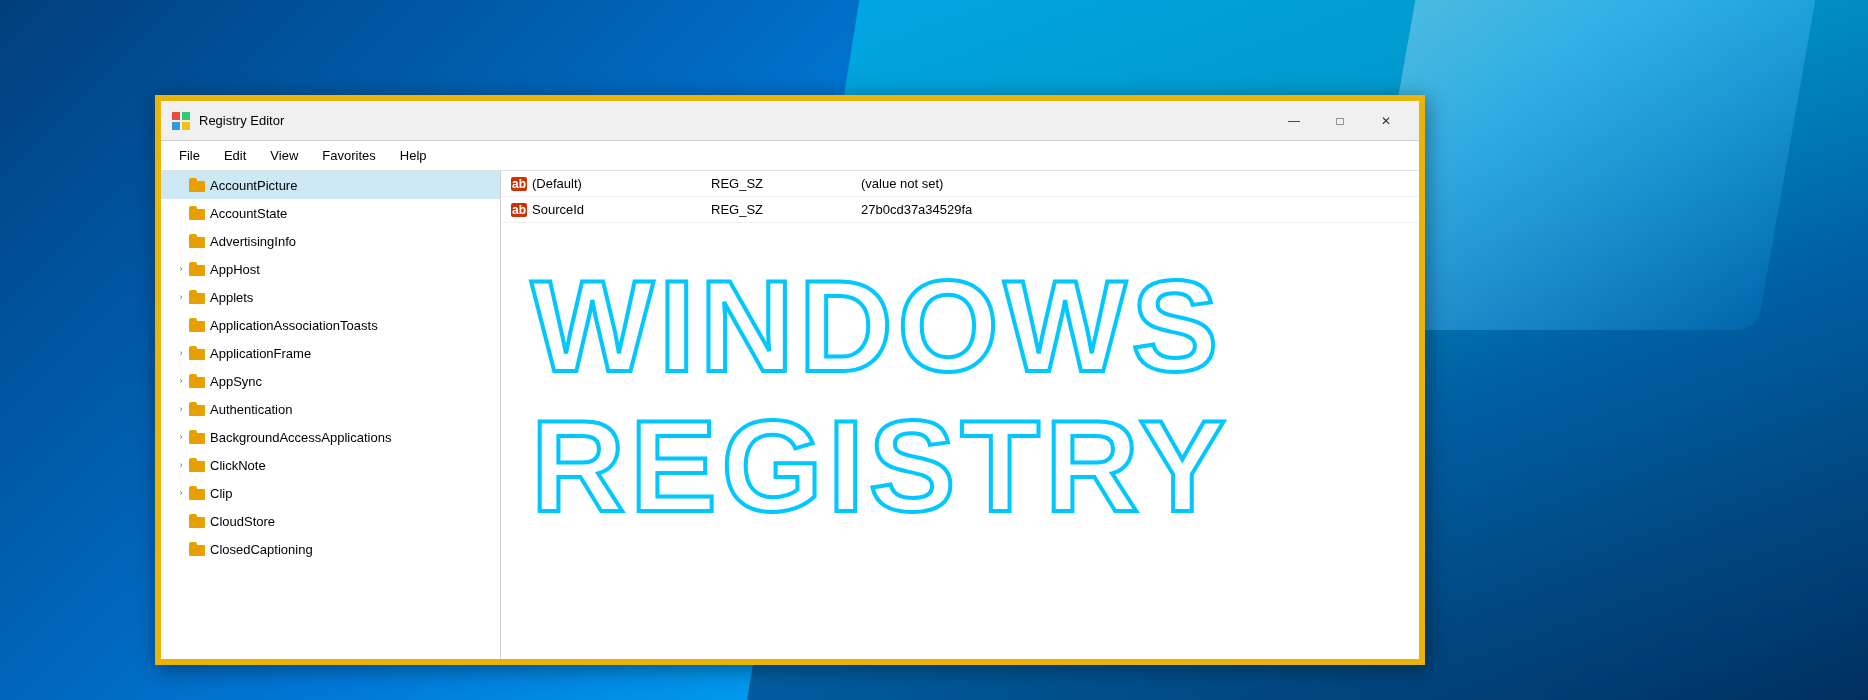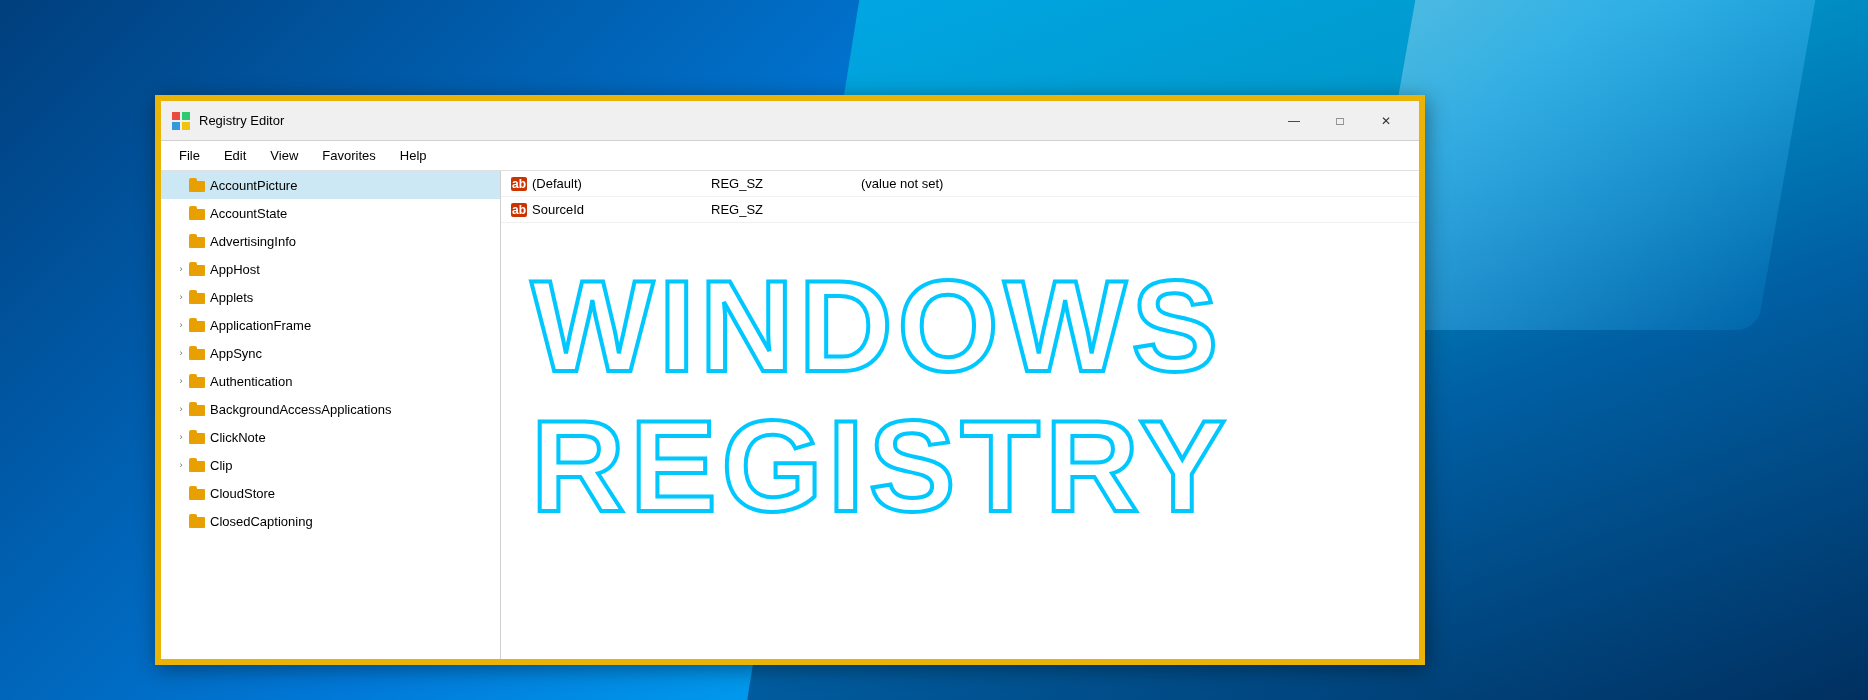--- a/index.html
+++ b/index.html
@@ -434,6 +434,7 @@
           <span>SourceId</span>
         </div>
         <div class="data-cell col-type">REG_SZ</div>
+        <div class="data-cell col-data">27b0cd37a34529fa</div>
       </div>
 
       <div class="overlay-text">

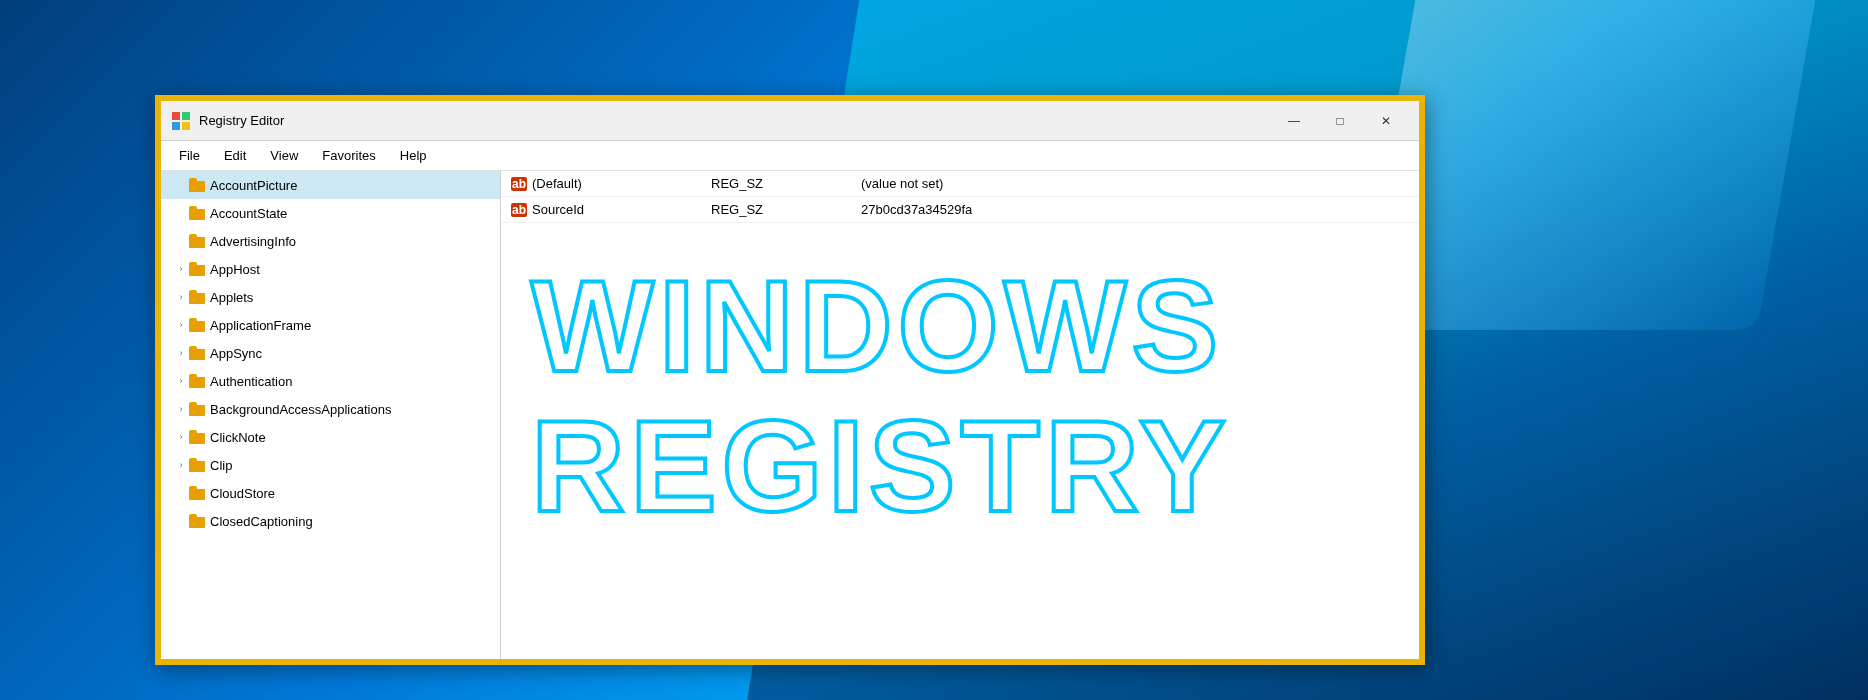--- a/index.html
+++ b/index.html
@@ -375,6 +375,11 @@
         <span>Applets</span>
       </div>
       <div class="tree-item">
+        <div class="expand-arrow"></div>
+        <div class="folder-icon"></div>
+        <span>ApplicationAssociationToasts</span>
+      </div>
+      <div class="tree-item">
         <div class="expand-arrow">›</div>
         <div class="folder-icon"></div>
         <span>ApplicationFrame</span>

